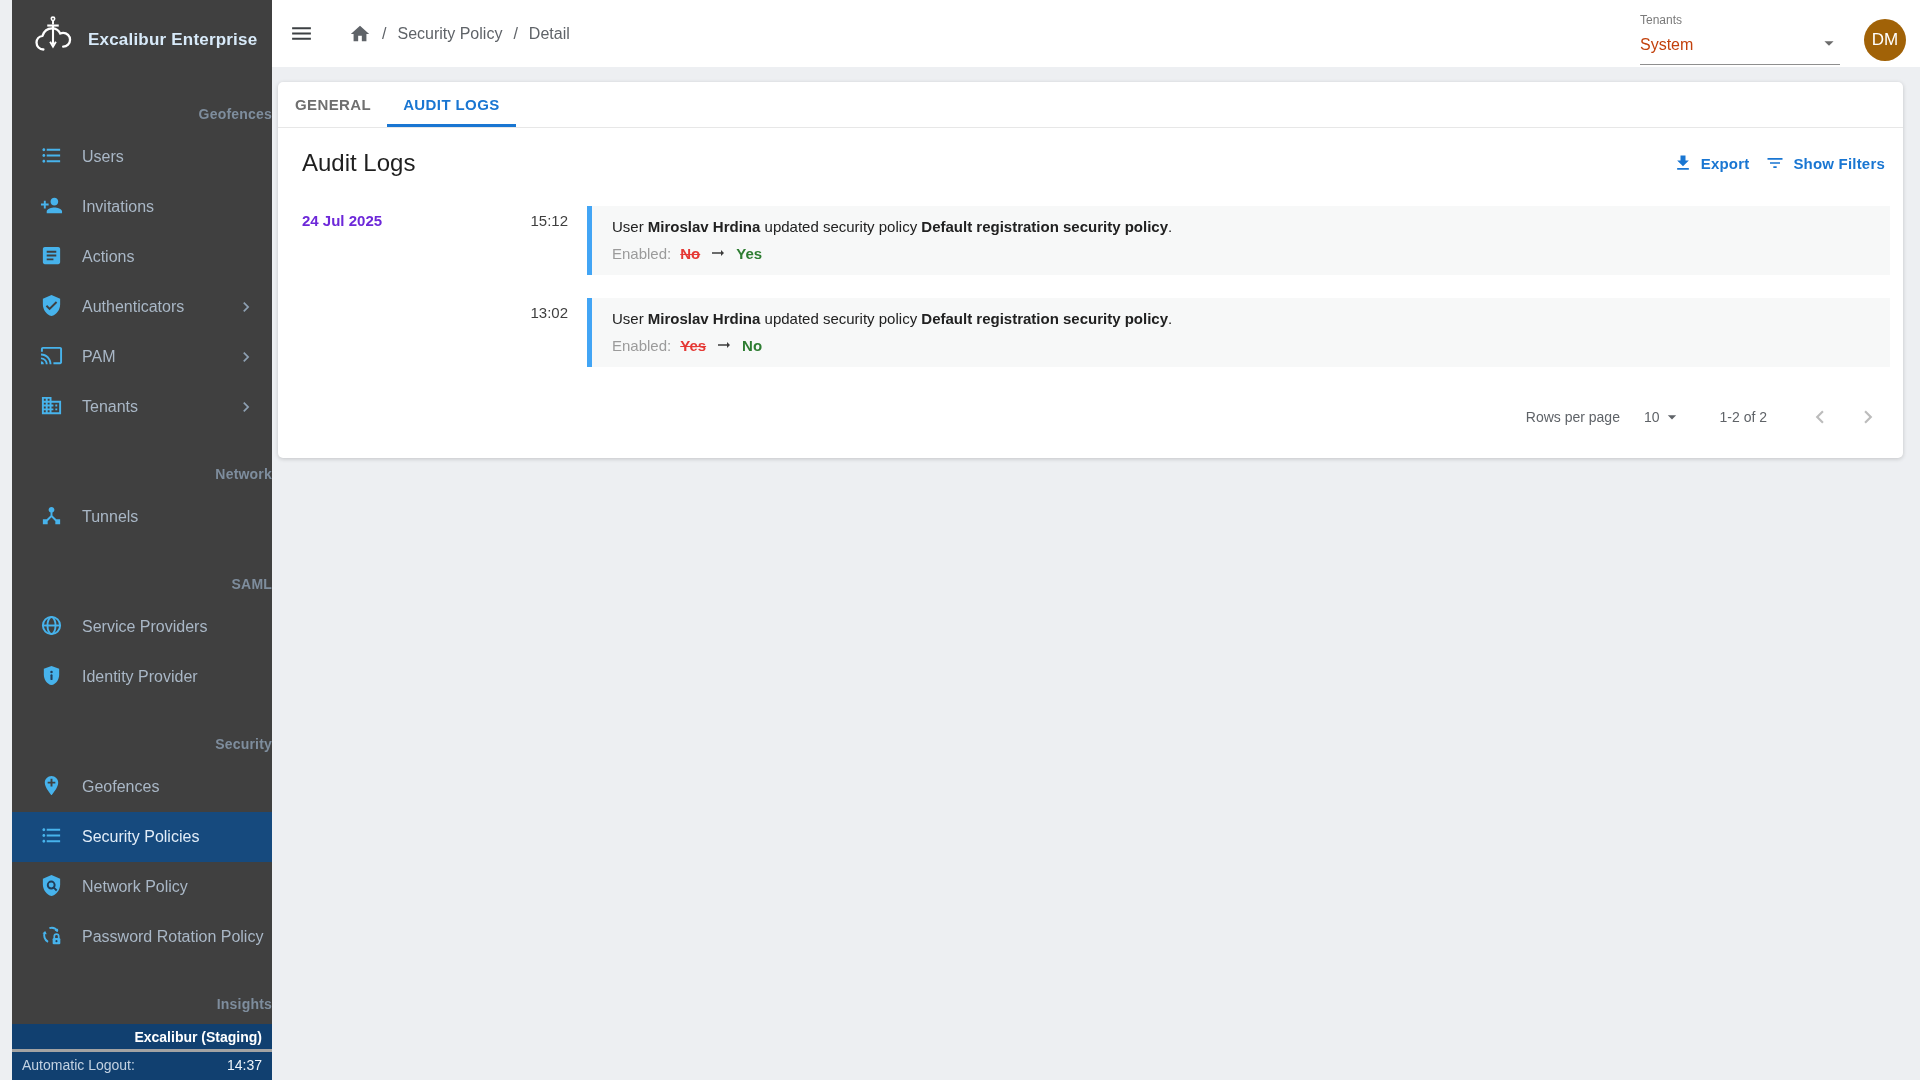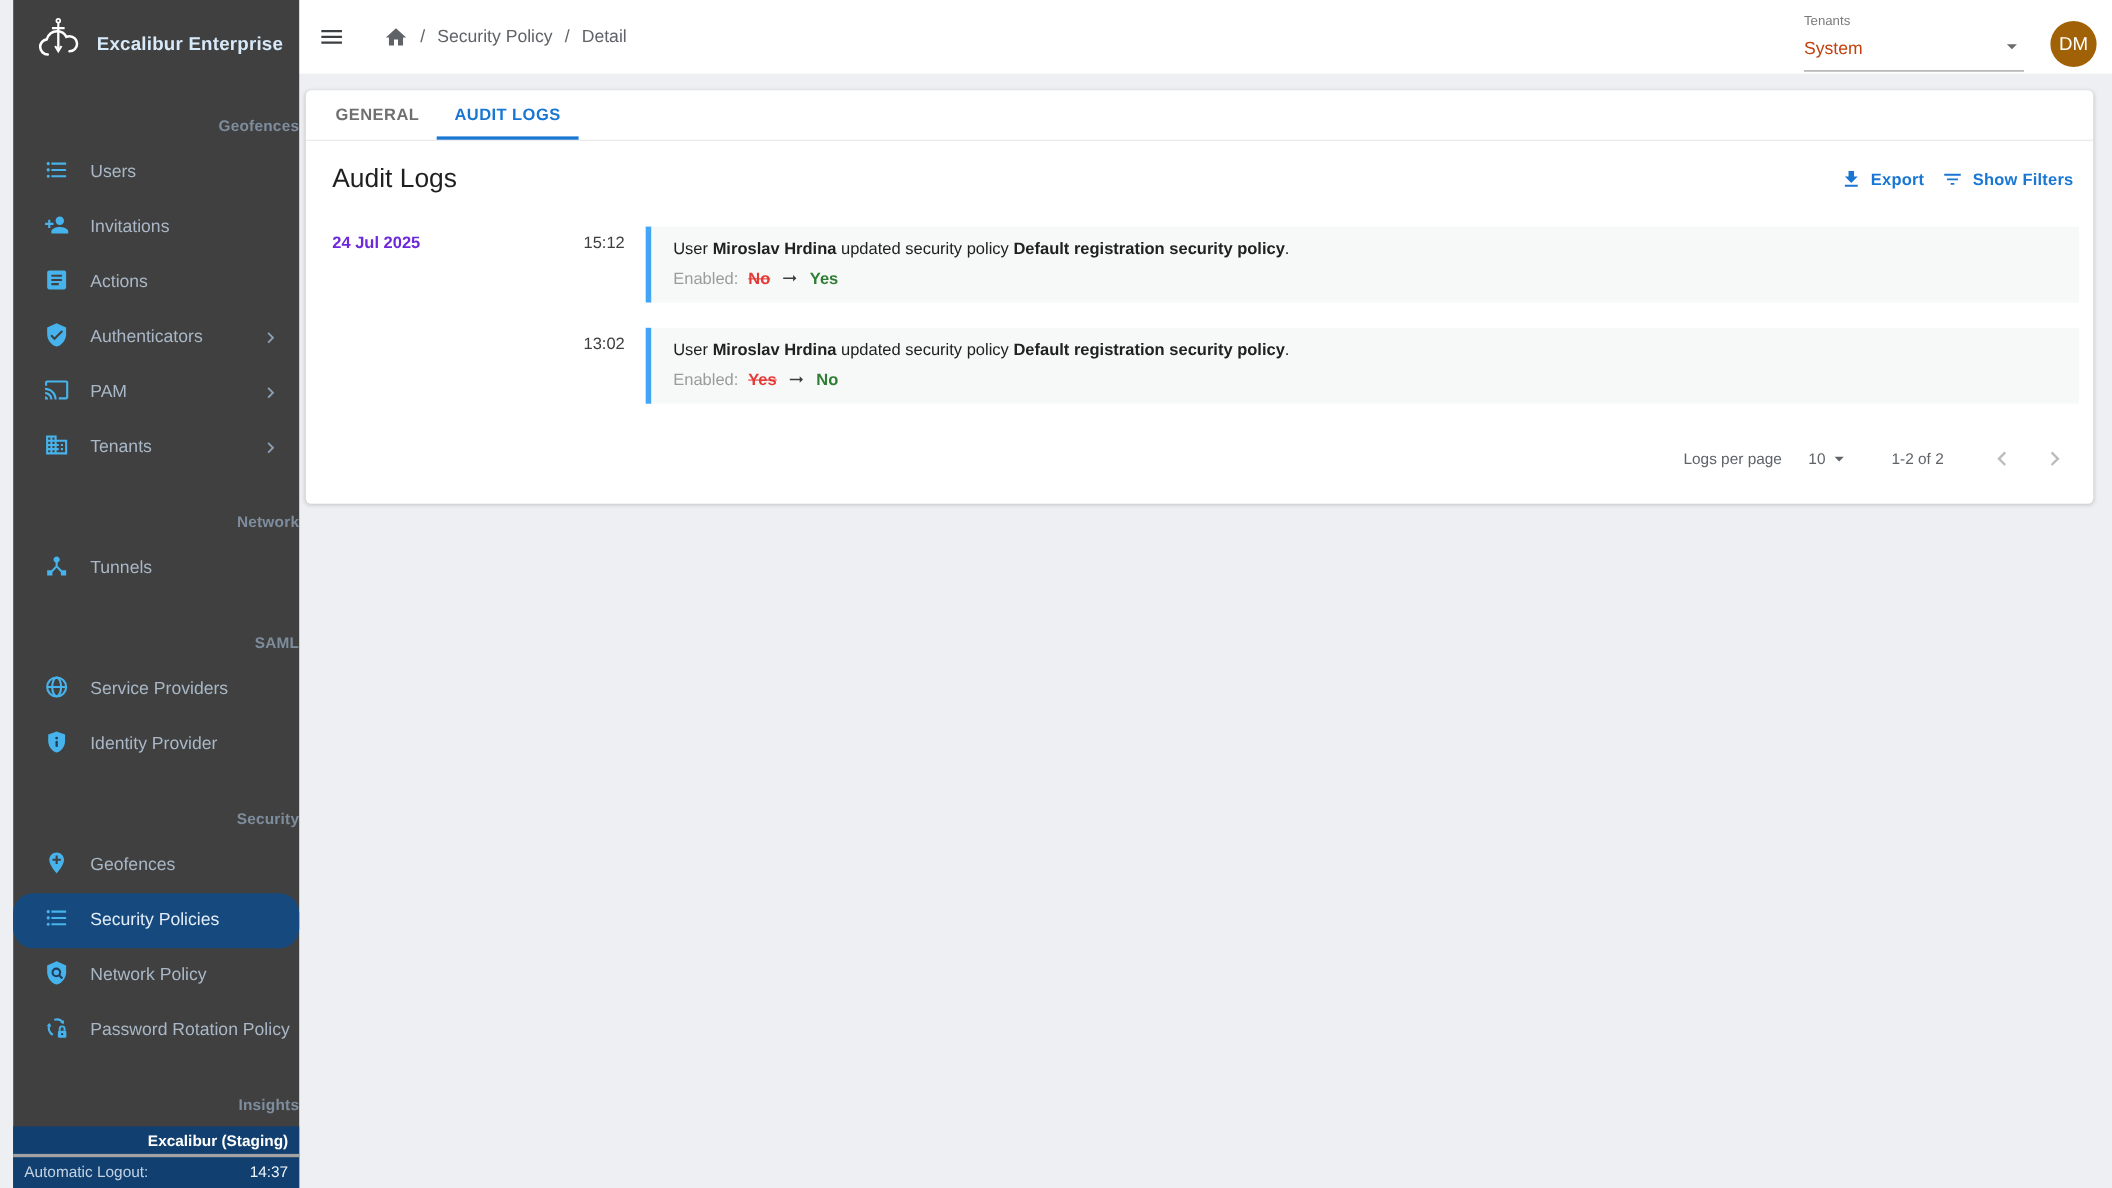--- a/index.html
+++ b/index.html
@@ -60,7 +60,7 @@
     position:absolute; left:278px; top:82px; width:1625px; background:#ffffff;
     border-radius:5px; box-shadow:0 1px 4px rgba(0,0,0,.18); padding-bottom:10px;
   }
-  .tabs { display:flex; height:46px; border-bottom:1px solid #e7e7e7; padding-left:11px; }
+  .tabs { display:flex; height:46px; border-bottom:1px solid #e7e7e7; padding-left:1px; }
   .tab {
     padding:0 16px; display:flex; align-items:center; font-size:15px; font-weight:700;
     letter-spacing:.4px; color:#6f6f6f; position:relative; cursor:pointer;

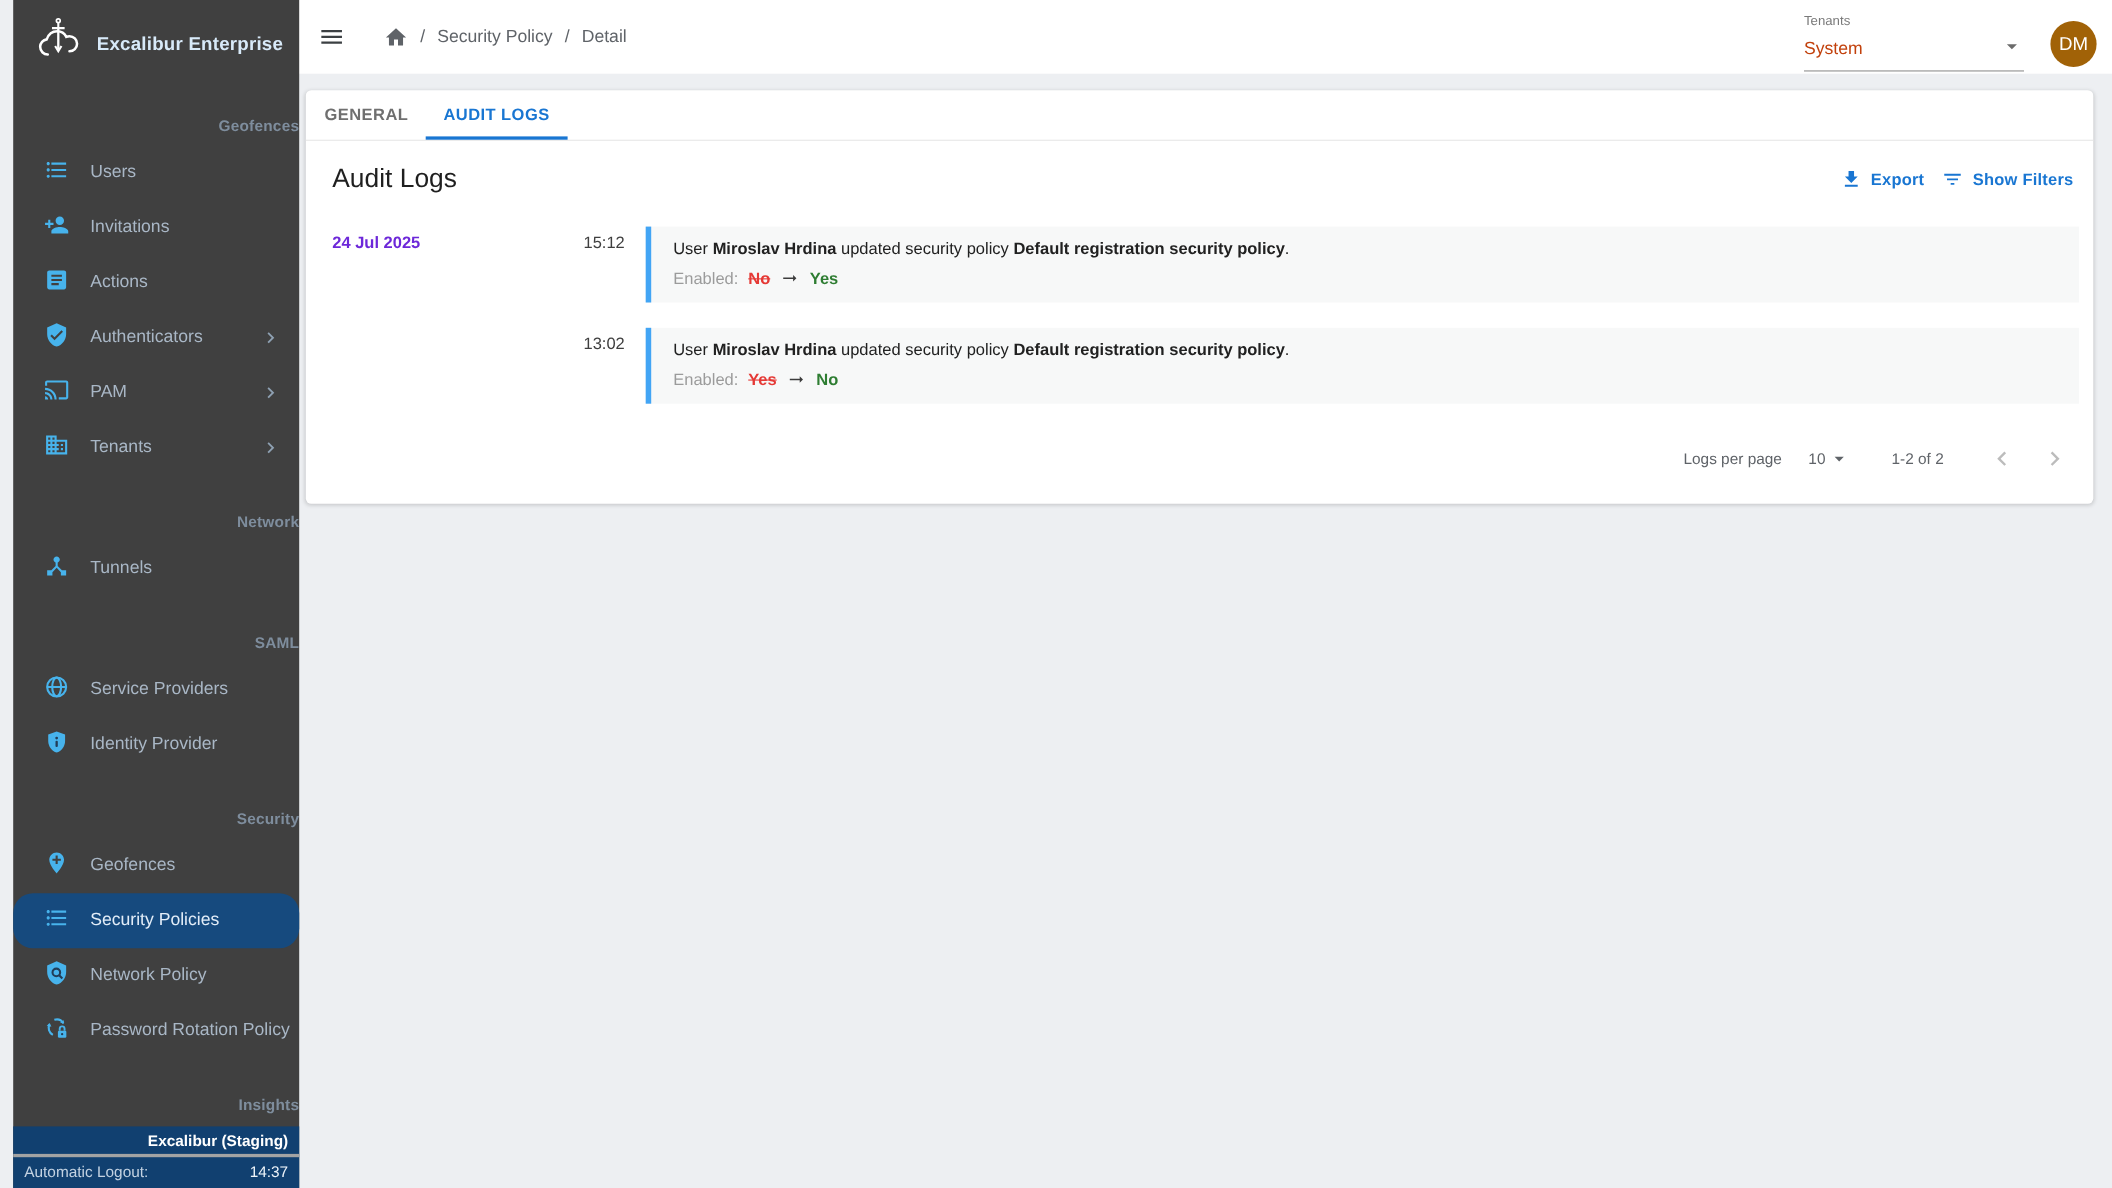--- a/index.html
+++ b/index.html
@@ -338,7 +338,7 @@
   </div>
 
   <div class="pagination">
-    <span class="rpp-label">Logs per page</span>
+    <span class="rpp-label">Rows per page</span>
     <span class="rpp-select">
       <span>10</span>
       <svg viewBox="0 0 24 24">

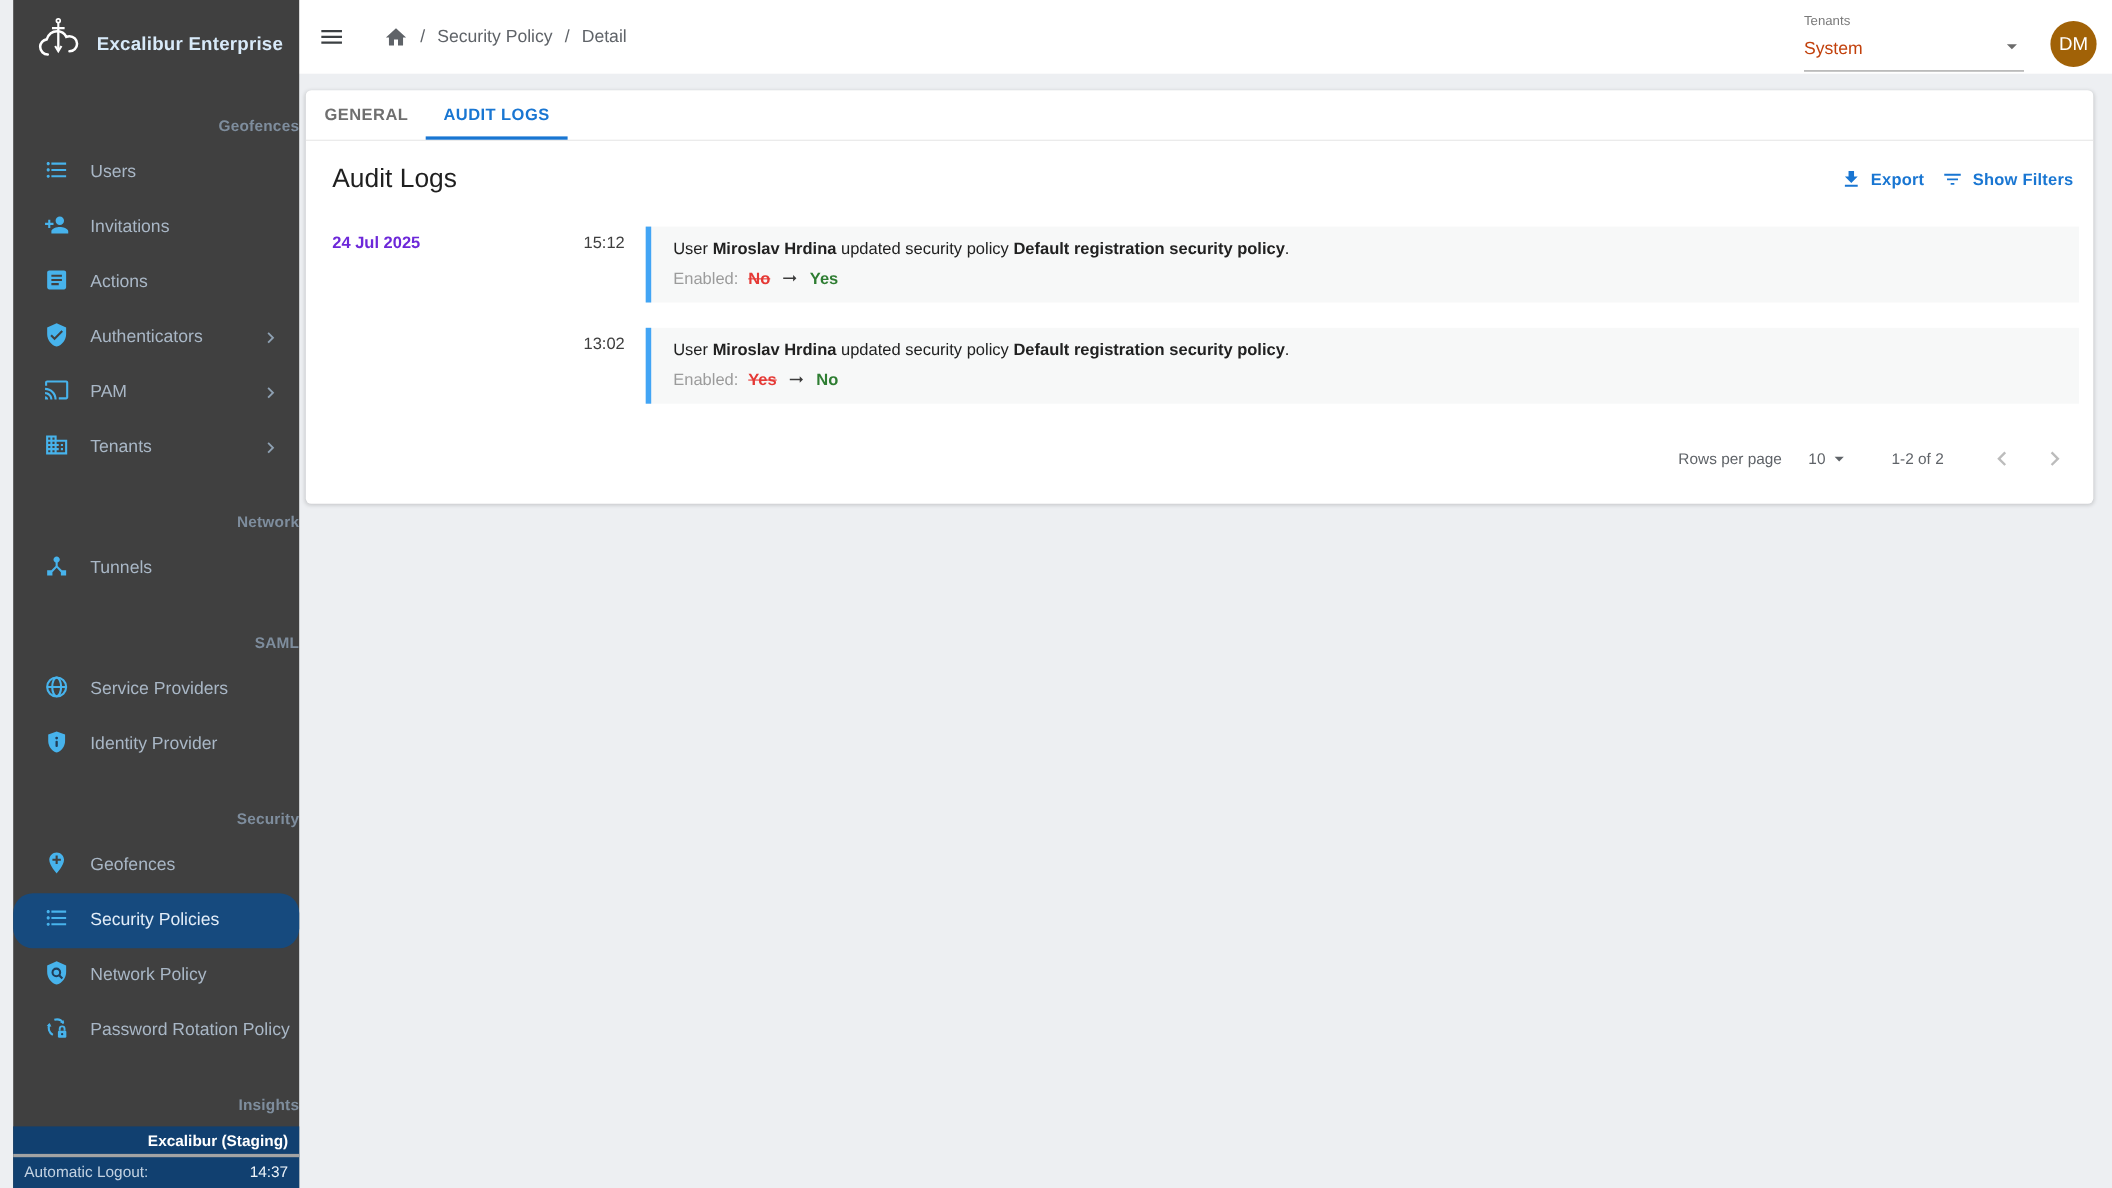--- a/index.html
+++ b/index.html
@@ -25,7 +25,7 @@
     font-size:16px; cursor:pointer; position:relative; color:#a9b7c6;
   }
   .nav-item svg { width:23px; height:23px; fill:#47b3ec; flex:none; }
-  .nav-item.selected { background:#164a7e; color:#e2edf8;border-radius:18px; }
+  .nav-item.selected { background:#164a7e; color:#e2edf8; }
   .chevron-r { position:absolute; right:16px; top:15px; }
   .chevron-r svg { width:20px; height:20px; fill:#8ea0b2; }
   .sidebar-footer { position:absolute; bottom:0; left:0; right:0; background:#114070; }

